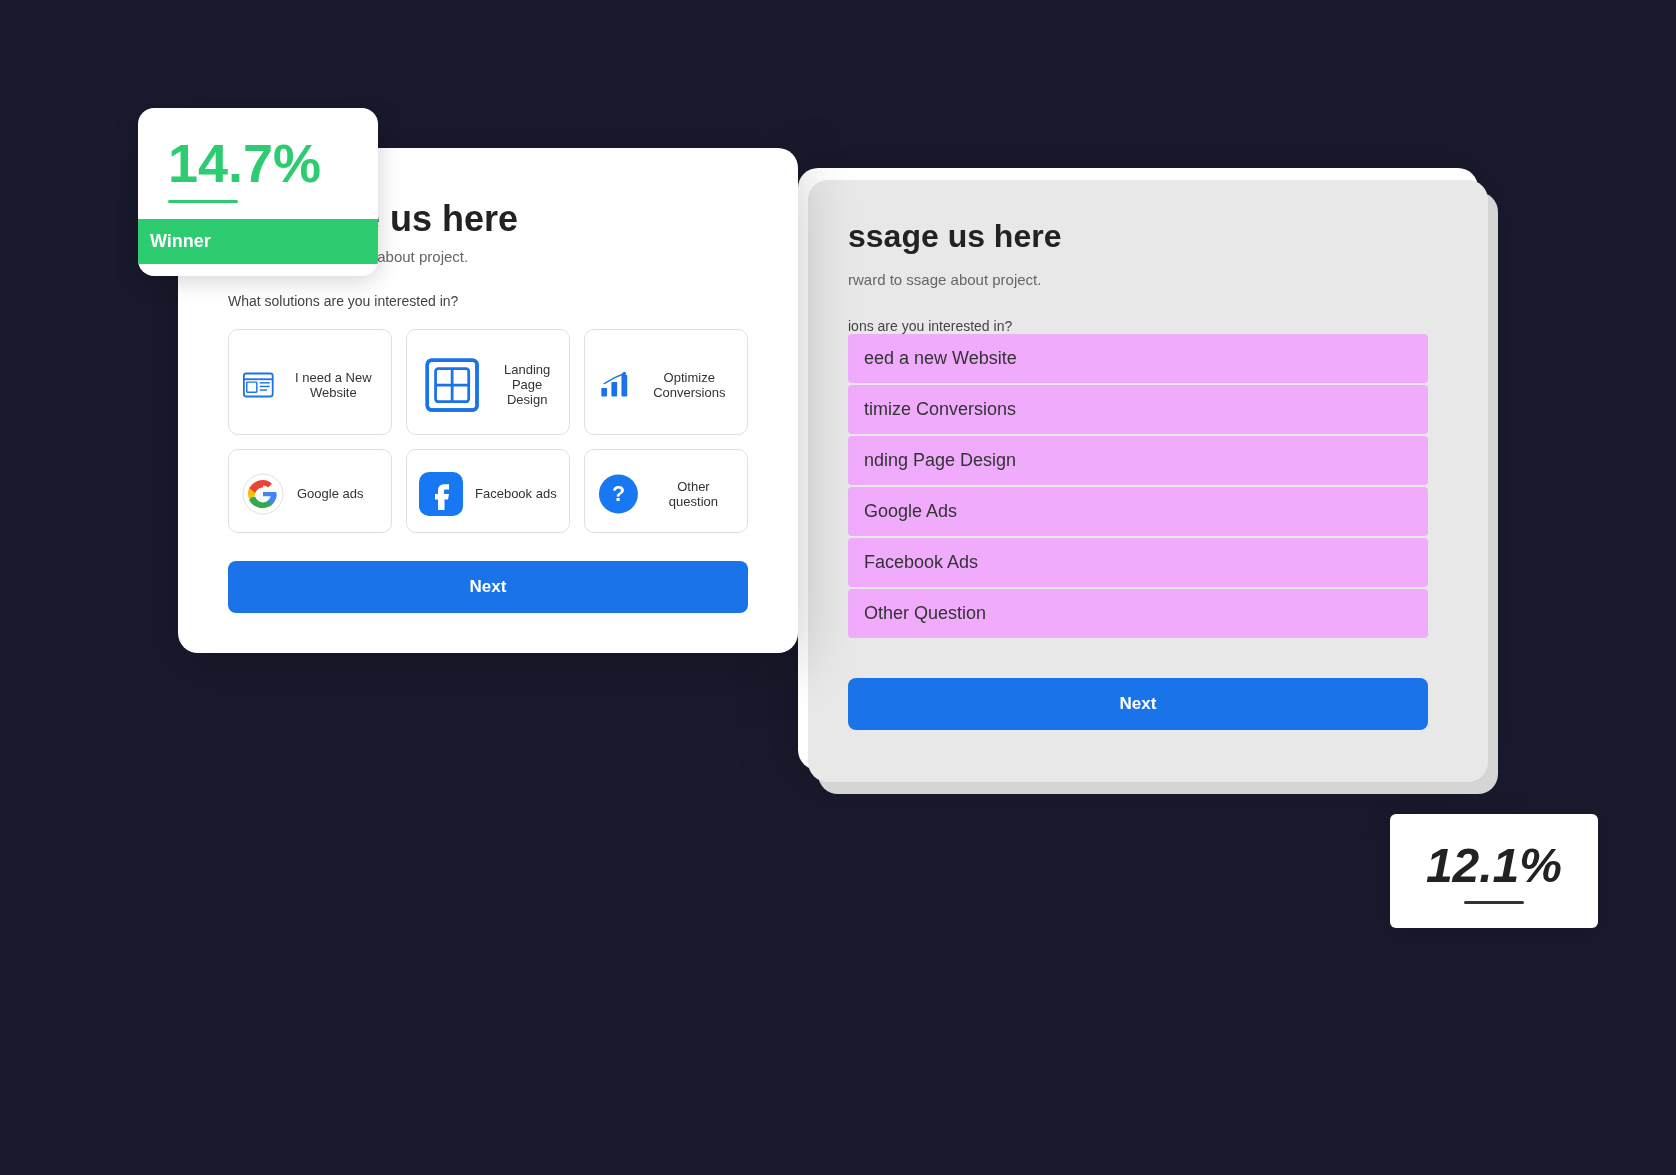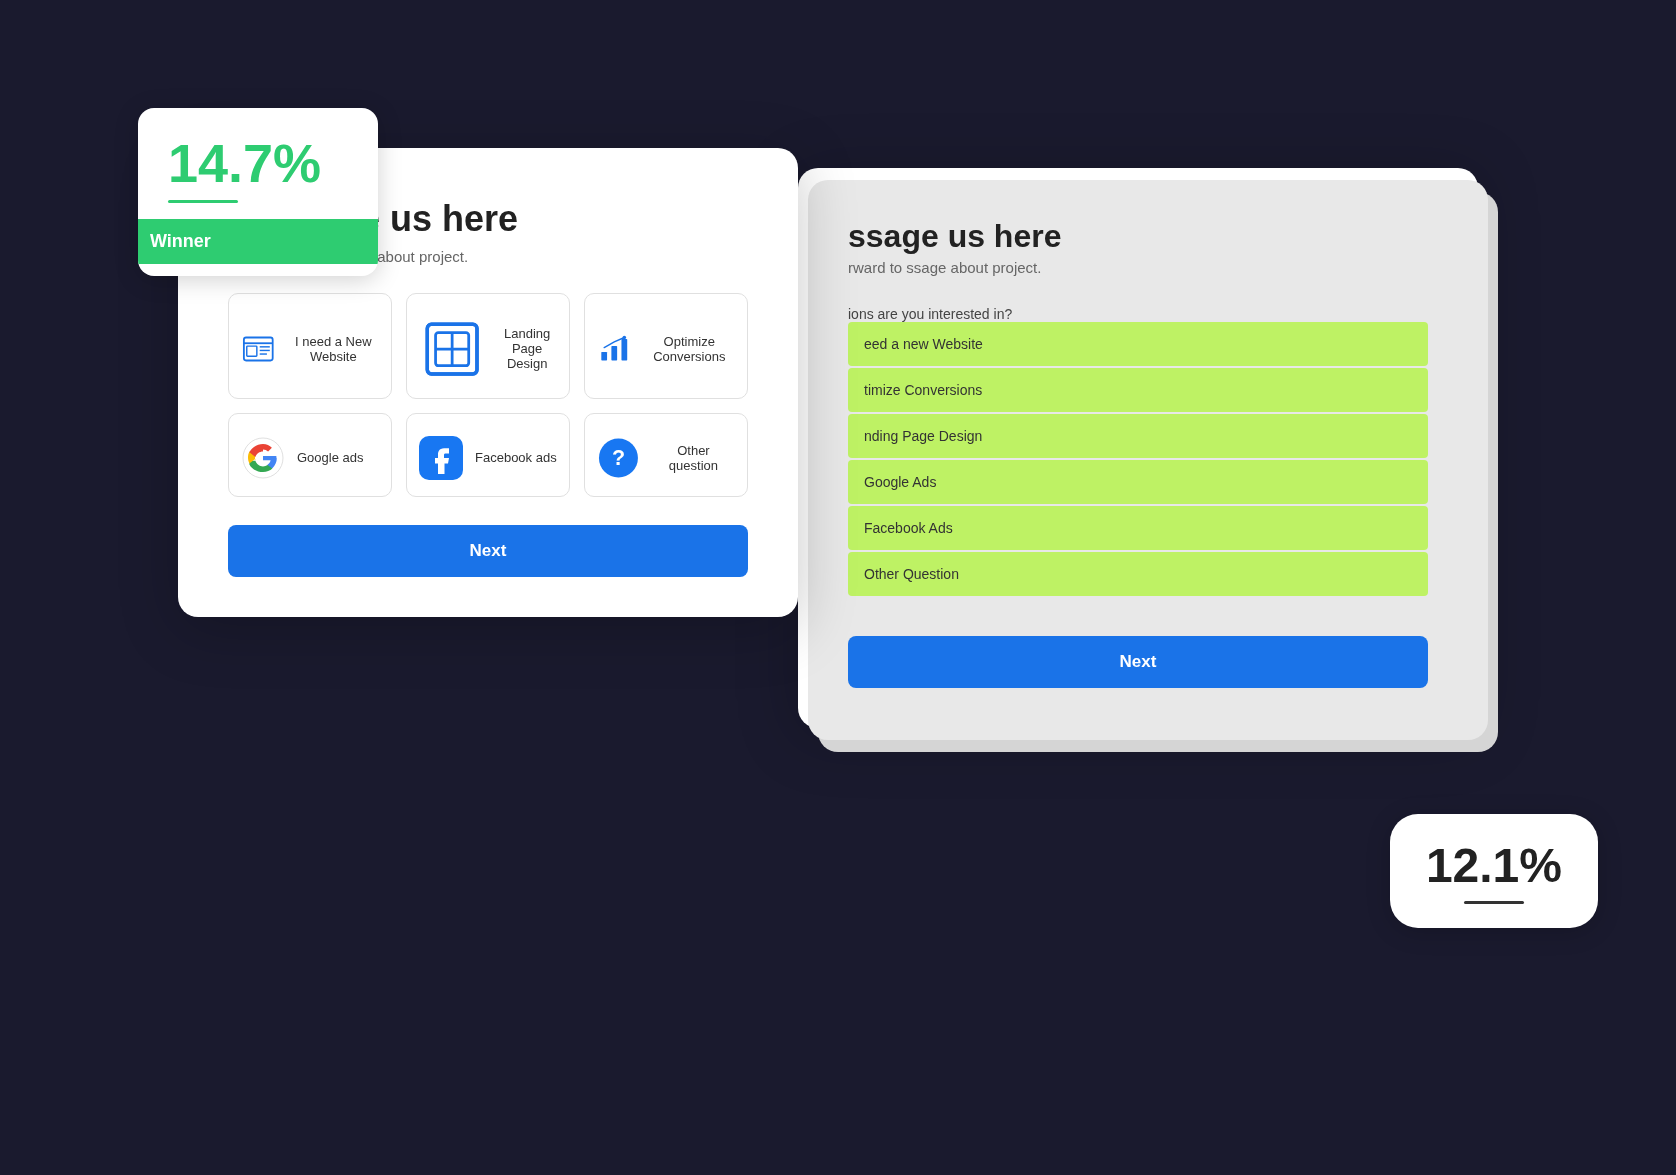--- a/index.html
+++ b/index.html
@@ -63,7 +63,7 @@
       font-size: 32px;
       font-weight: 700;
       color: #222;
-      margin-bottom: 4px;
+      margin-bottom: 16px;
     }
     .card-back-subtitle {
       font-size: 15px;

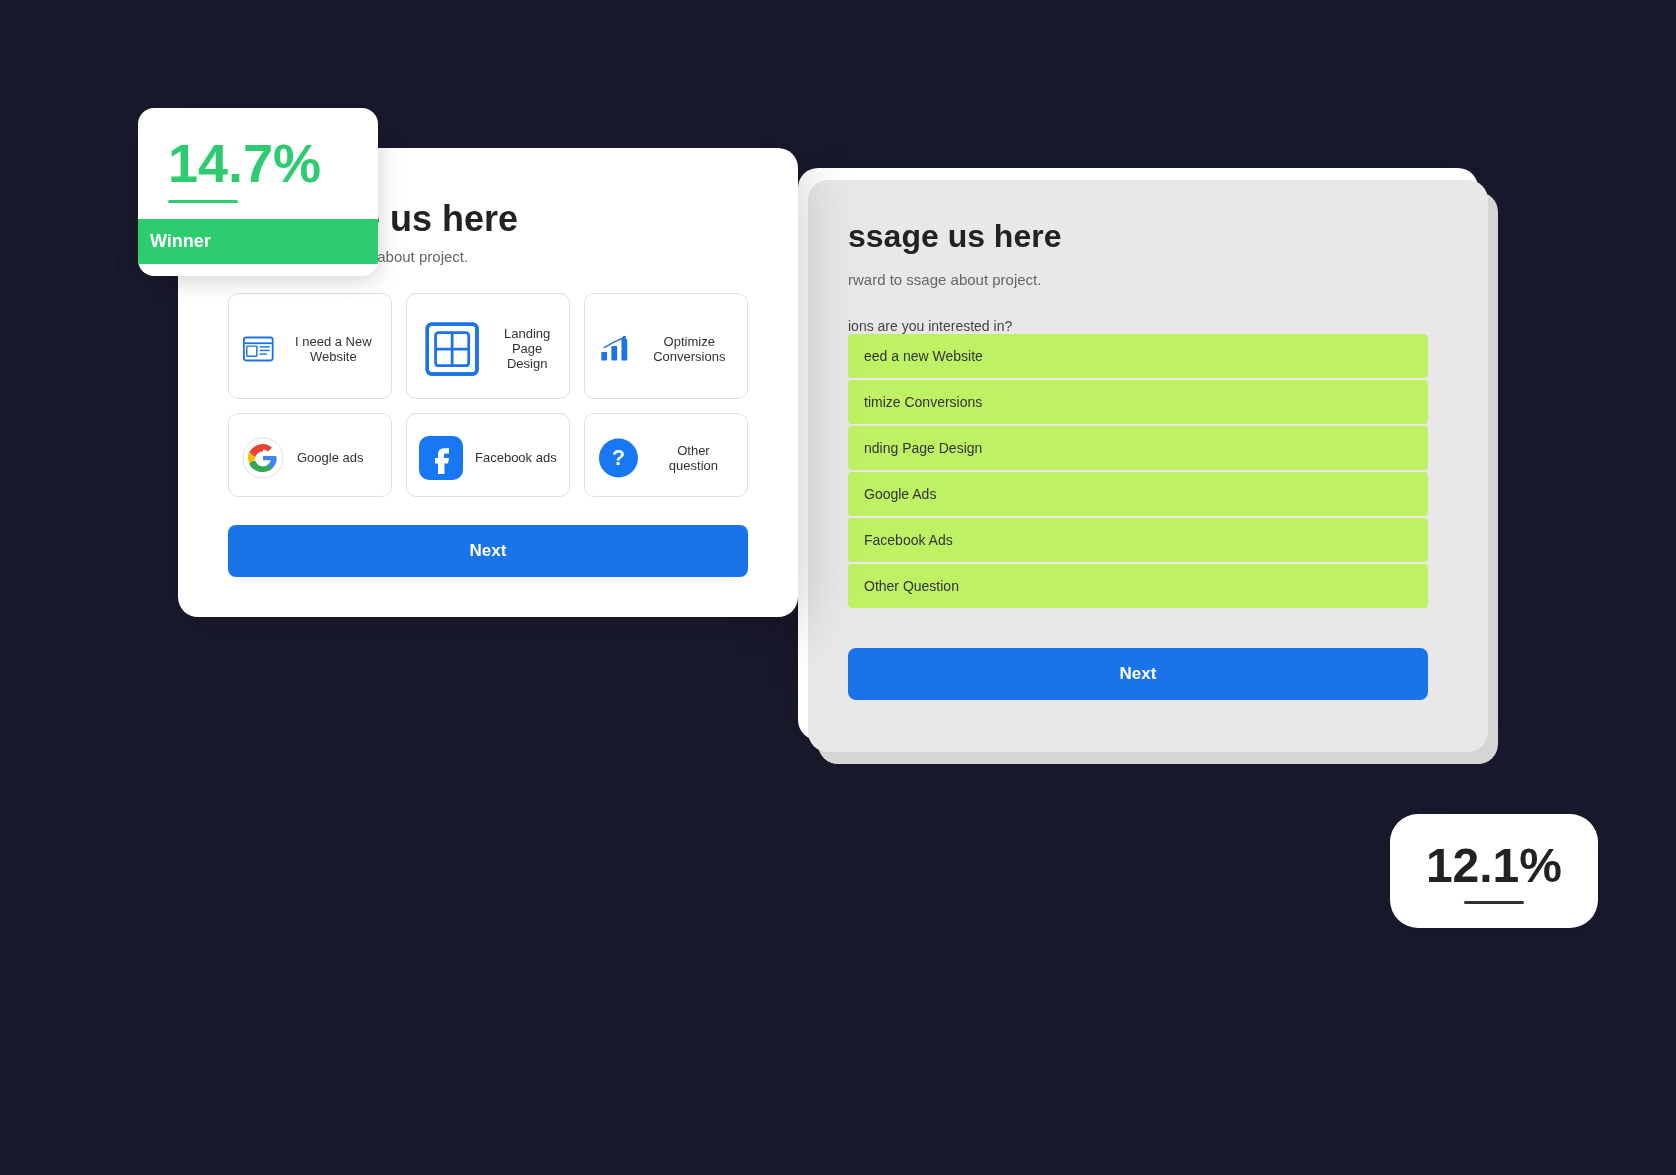--- a/index.html
+++ b/index.html
@@ -288,6 +288,7 @@
   <div class="card-front">
     <div class="card-front-title">Message us here</div>
     <div class="card-front-subtitle">e look forward to hear about project.</div>
+    <div class="card-front-question">What solutions are you interested in?</div>
 
     <div class="grid-options">
 

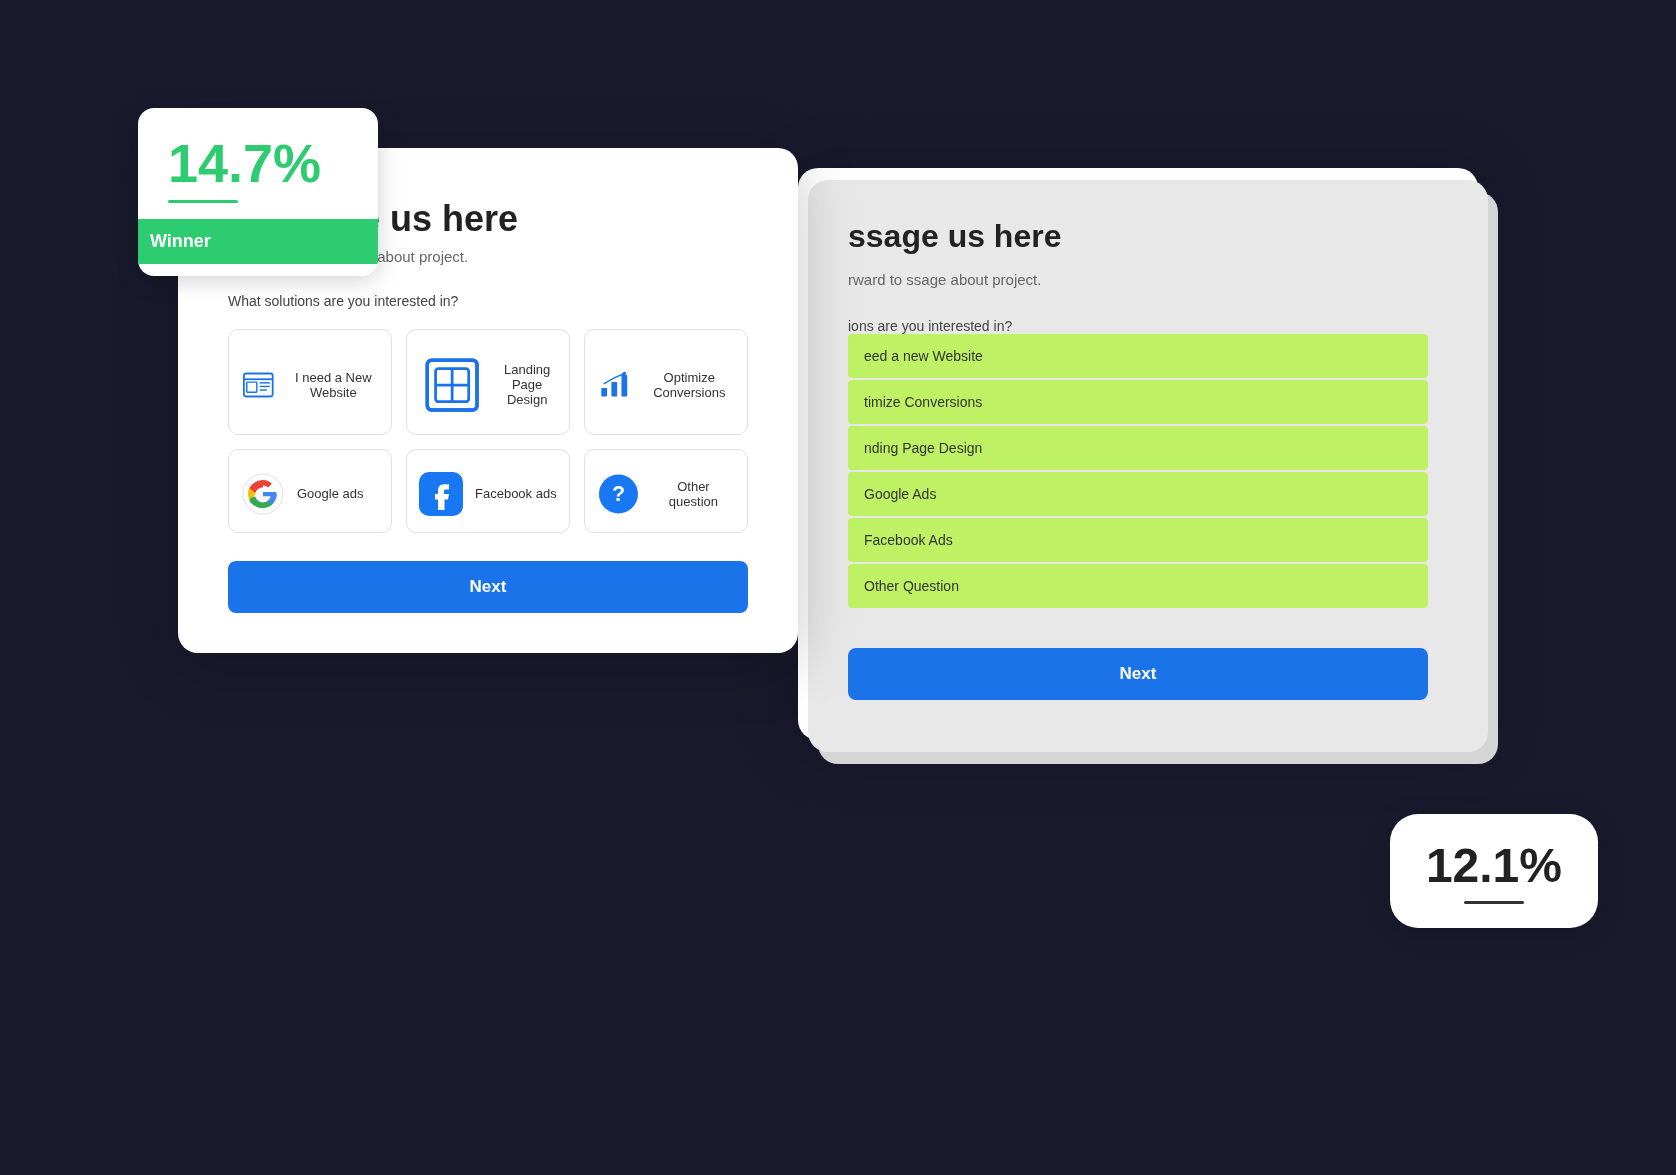--- a/index.html
+++ b/index.html
@@ -84,9 +84,9 @@
     }
     .list-item {
       padding: 14px 16px;
-      font-size: 14px;
+      font-size: 18px;
       color: #333;
-      background: #bef264;
+      background: #f0abfc;
       border-radius: 4px;
       cursor: pointer;
     }

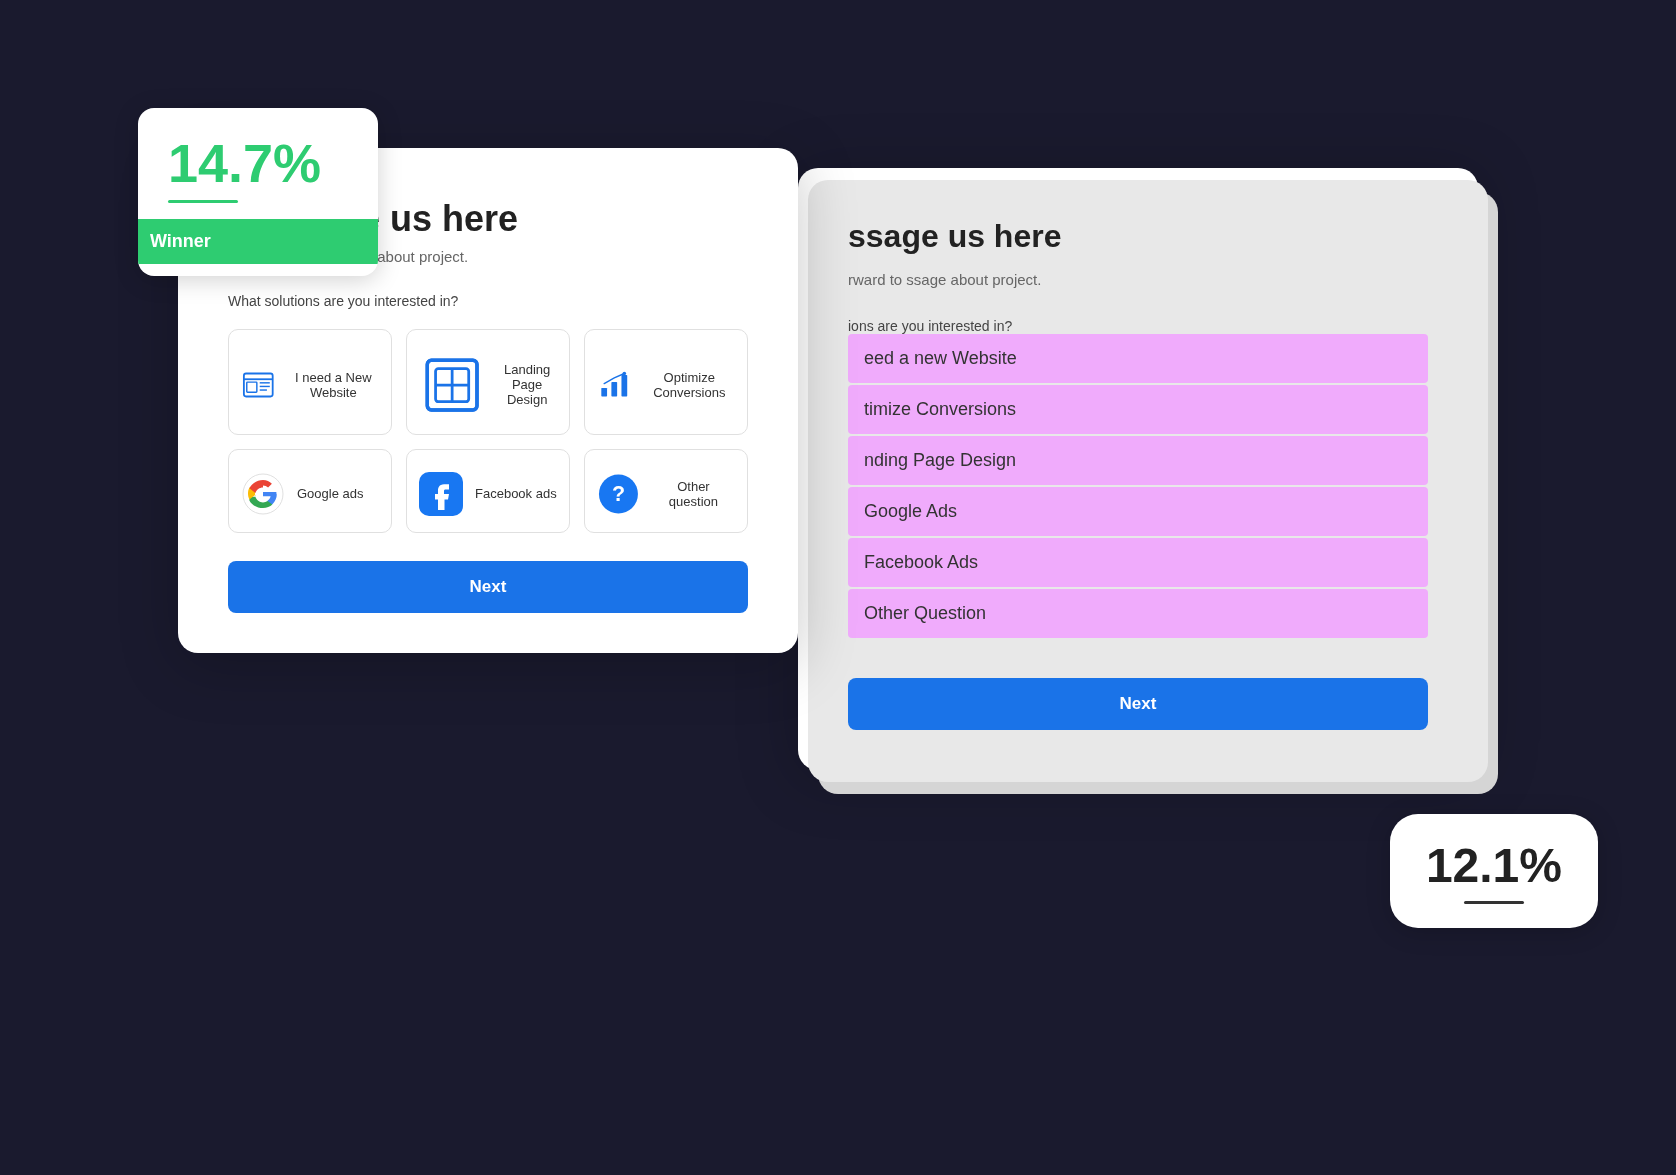--- a/index.html
+++ b/index.html
@@ -110,11 +110,12 @@
       right: -60px;
       bottom: 160px;
       background: white;
-      border-radius: 28px;
+      border-radius: 6px;
       box-shadow: 0 4px 24px rgba(0,0,0,0.18);
       padding: 24px 36px;
       text-align: left;
       z-index: 10;
+      font-style: italic;
     }
     .badge-121-value {
       font-size: 48px;

